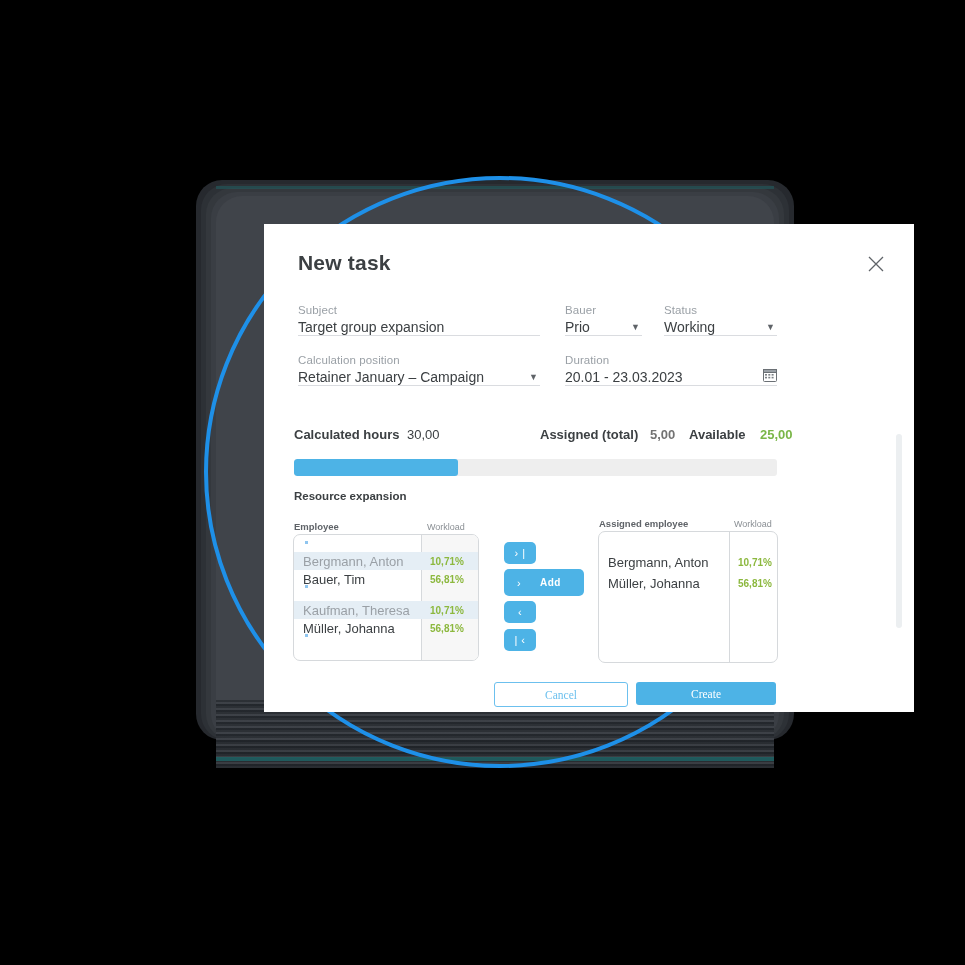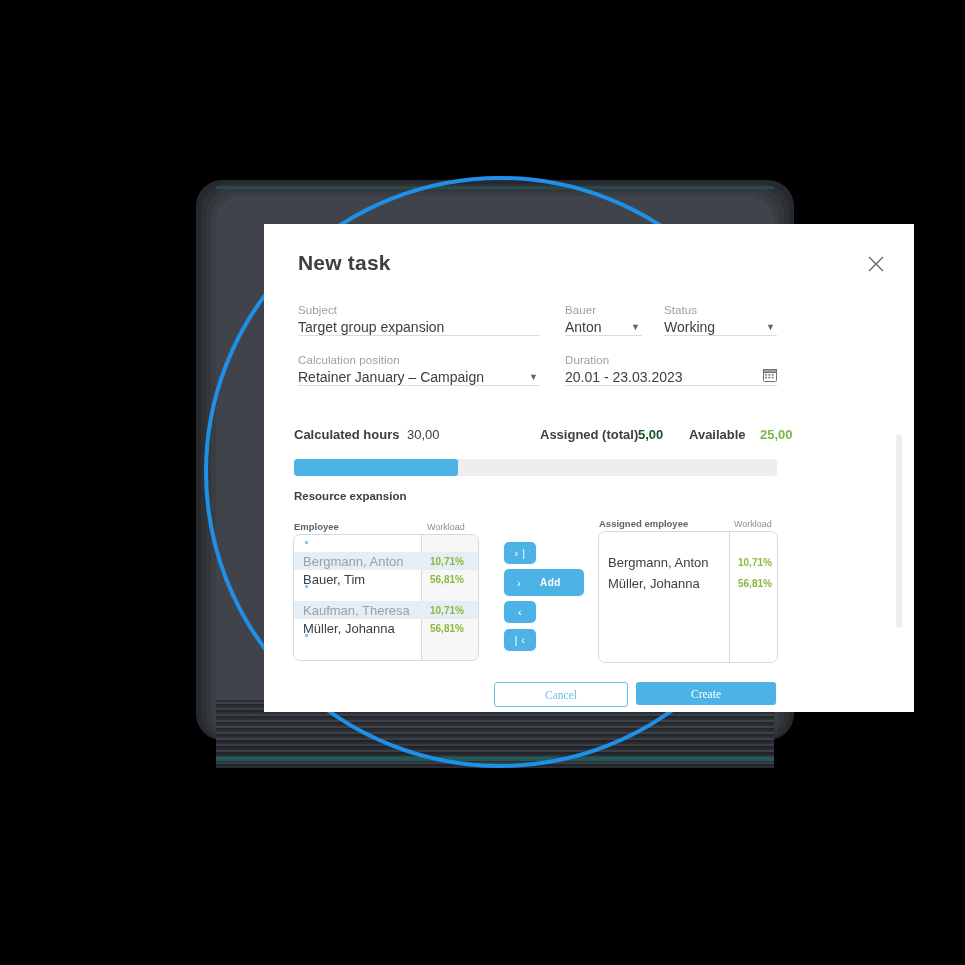--- a/index.html
+++ b/index.html
@@ -135,7 +135,7 @@
     <div class="field f-prio">
       <div class="f-label">Bauer</div>
       <div class="f-value">
-        <span>Anton</span>
+        <span>Prio</span>
         <span class="caret">▼</span>
       </div>
     </div>

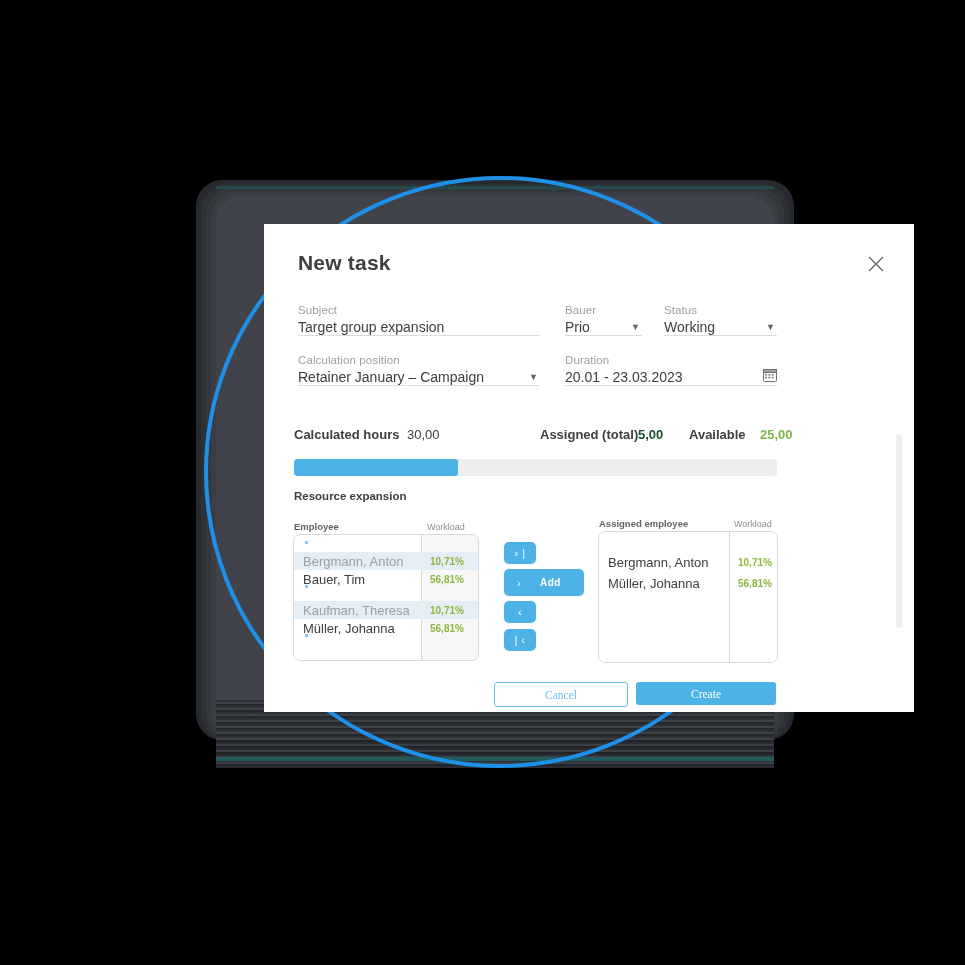--- a/index.html
+++ b/index.html
@@ -50,7 +50,7 @@
   .h-calc{position:absolute;left:0;top:0;}
   .h-calc-v{position:absolute;left:113px;top:0;}
   .h-assigned{position:absolute;left:246px;top:0;}
-  .h-assigned-v{position:absolute;left:344px;top:0;color:#14532d;}
+  .h-assigned-v{position:absolute;left:356px;top:0;color:#737373;}
   .h-avail{position:absolute;left:395px;top:0;}
   .h-avail-v{position:absolute;left:466px;top:0;color:#7ab648;}
 

